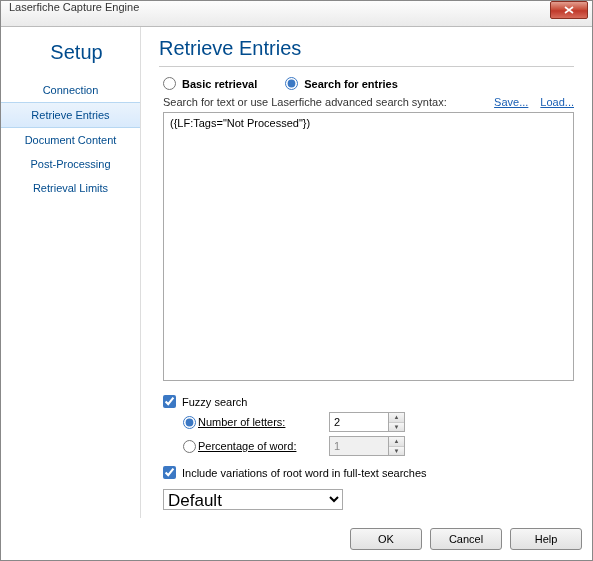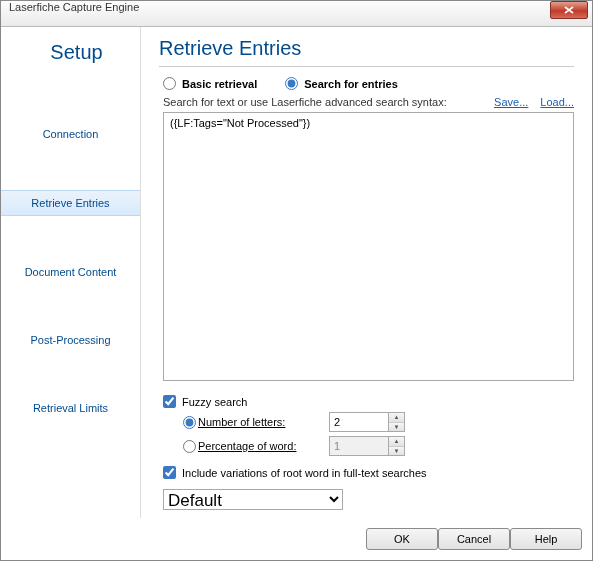--- a/index.html
+++ b/index.html
@@ -61,7 +61,6 @@
     padding: 6px 0;
     cursor: pointer;
     font-size: 11px;
-    margin-top: 44px;
   }
   .nav-item.selected {
     background: linear-gradient(#eaf3fc, #d9eafc);

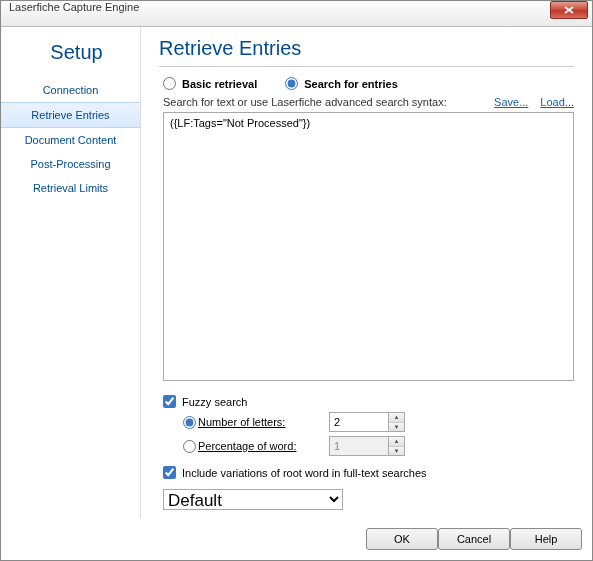--- a/index.html
+++ b/index.html
@@ -182,6 +182,7 @@
   .button-row {
     display: flex;
     justify-content: flex-end;
+    gap: 8px;
     padding: 10px 10px 10px 0;
     border-top: 0;
   }

